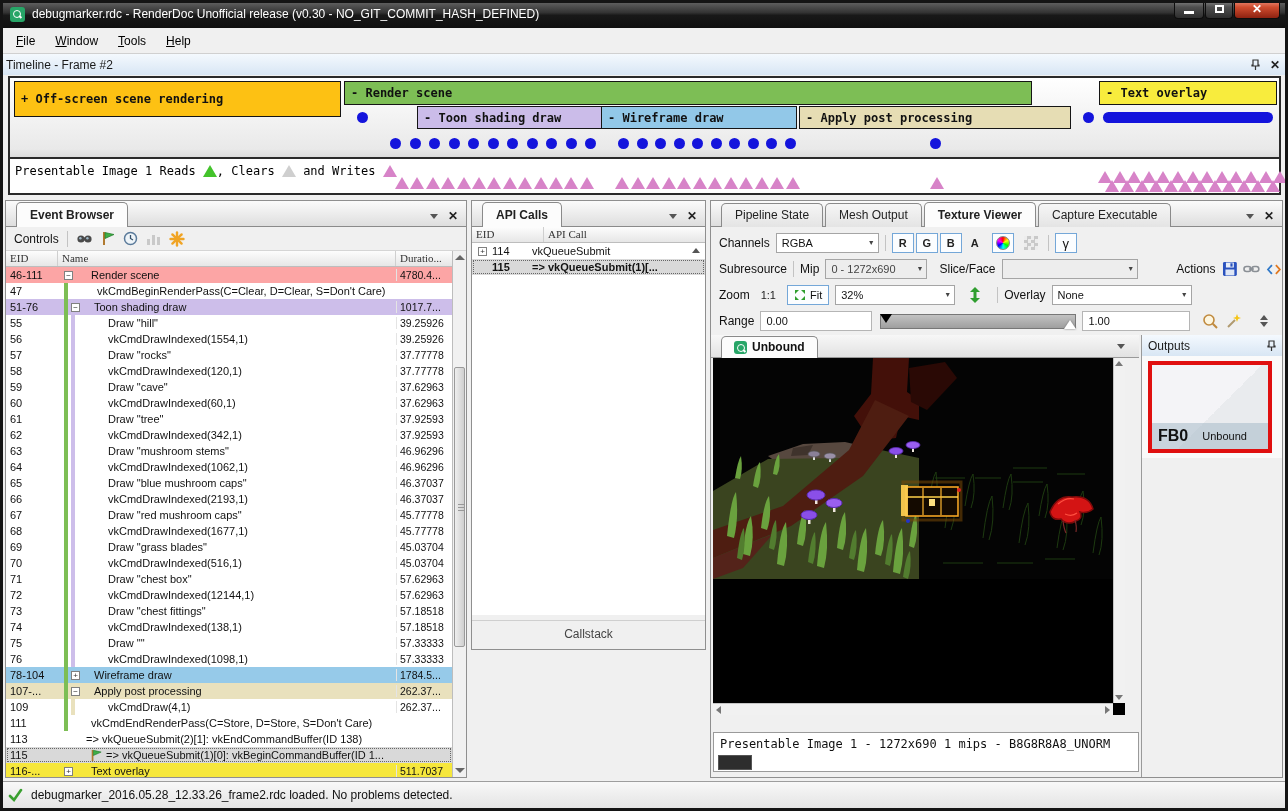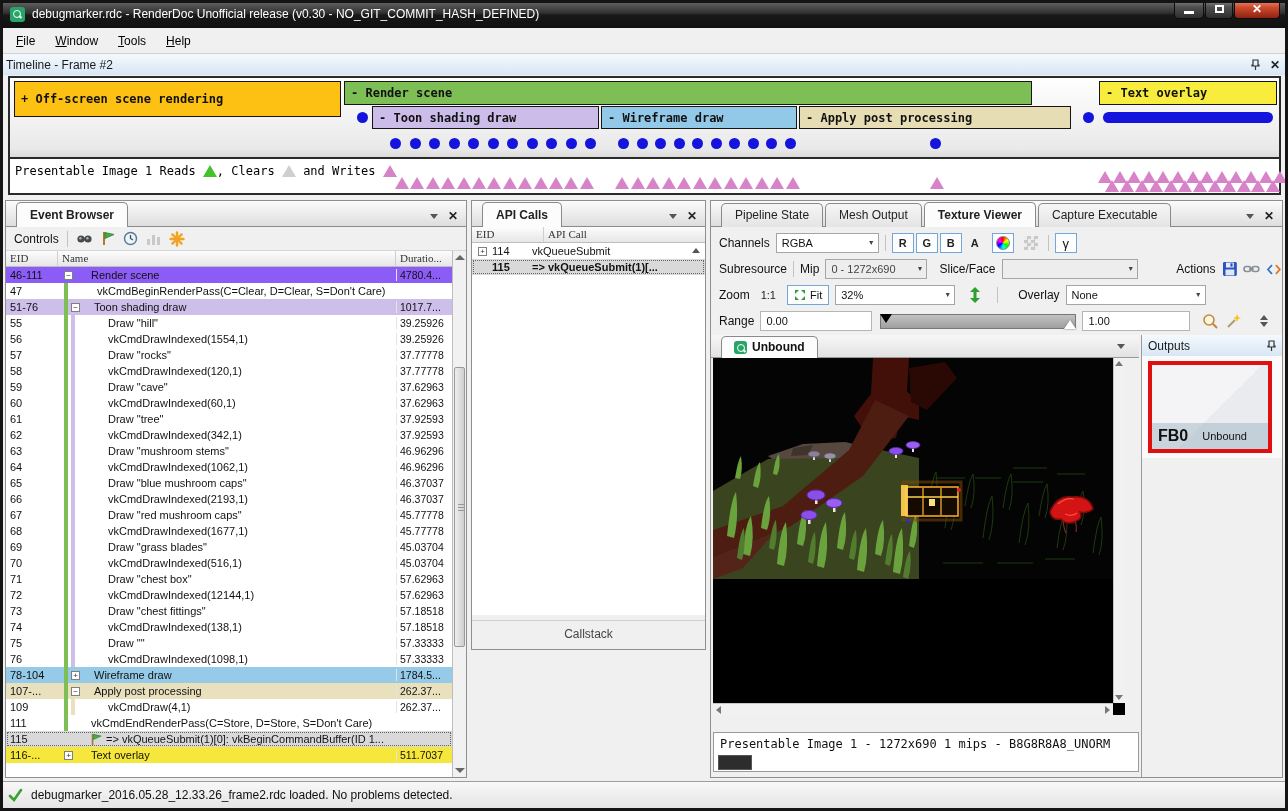--- a/index.html
+++ b/index.html
@@ -48,7 +48,7 @@
   .tl-bar{position:absolute;border:1px solid #151515;font:bold 12px "DejaVu Sans Mono",monospace;
      display:flex;align-items:center;padding-left:6px;white-space:nowrap;overflow:hidden;}
   .c-orange{background:#fdc113;} .c-green{background:#7dbe55;} .c-yellow{background:#f8ec3d;}
-  .c-purple{background:#cbbce9;} .c-lblue{background:#92c8e8;} .c-tan{background:#e6ddb4;}
+  .c-purple{background:#cbbce9;margin-left:45px;} .c-lblue{background:#92c8e8;} .c-tan{background:#e6ddb4;}
   .tl-dot{position:absolute;width:11px;height:11px;border-radius:50%;background:#1414dc;}
   .tl-bluebar{position:absolute;height:11px;border-radius:6px;background:#1414dc;}
   .tl-legend{position:absolute;left:5px;top:3px;font:12px "DejaVu Sans Mono",monospace;color:#000;display:flex;align-items:center;}

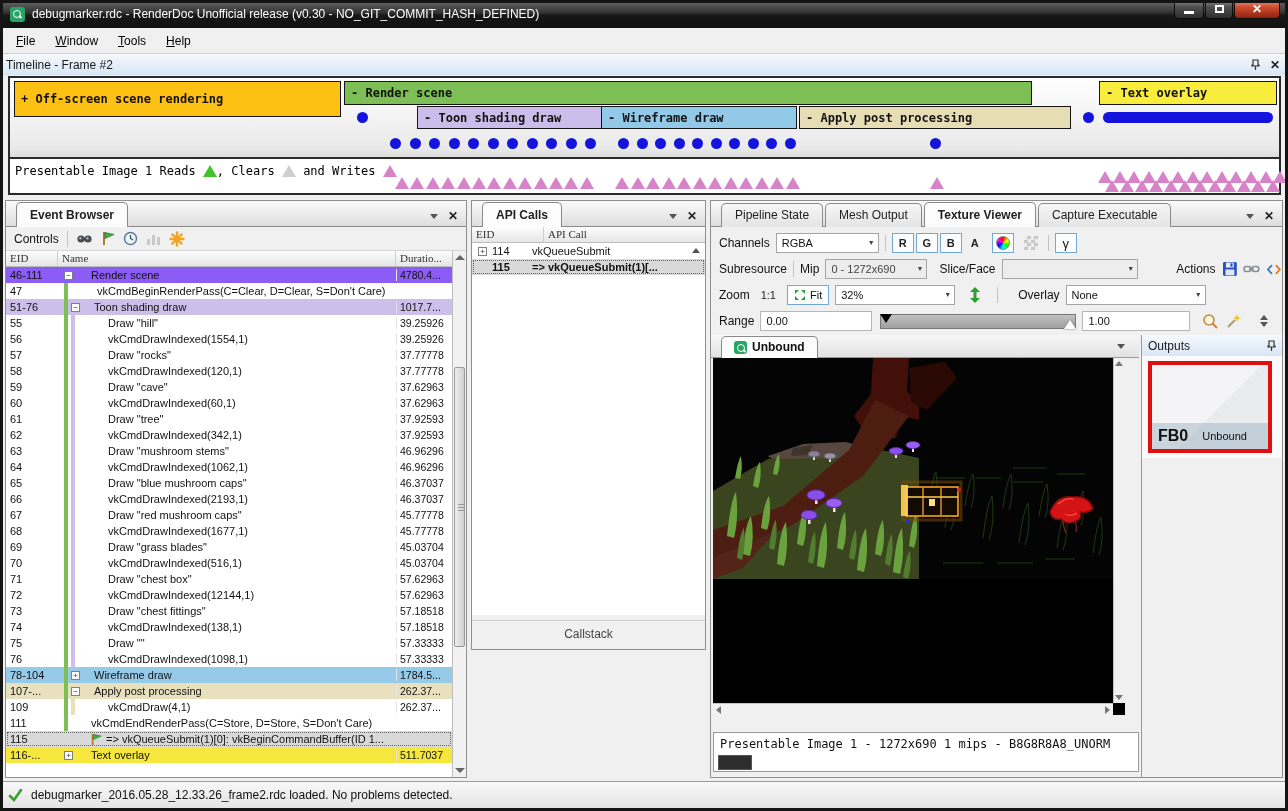--- a/index.html
+++ b/index.html
@@ -68,7 +68,7 @@
   .erow .eid{width:52px;flex:0 0 auto;padding-left:4px;}
   .erow .nm{flex:1;display:flex;align-items:center;height:100%;overflow:hidden;padding-left:6px;}
   .erow .dur{width:56px;flex:0 0 auto;border-left:1px solid #e4e4e4;padding-left:3px;font-size:10.5px;}
-  .bg-green{background:#8b5cf6;} .bg-purple{background:#cdbeea;} .bg-blue{background:#96cae9;}
+  .bg-green{background:#fca5a5;} .bg-purple{background:#cdbeea;} .bg-blue{background:#96cae9;}
   .bg-tan{background:#e9e1bd;} .bg-yellow{background:#f6e73c;} .bg-sel{background:#d9d9d9;outline:1px dotted #666;outline-offset:-2px;}
   .strip{width:4px;height:100%;margin-right:3px;flex:0 0 auto;}
   .strip.green{background:#7dbe55;} .strip.purple{background:#cdbeea;} .strip.tan{background:#e9e1bd;}

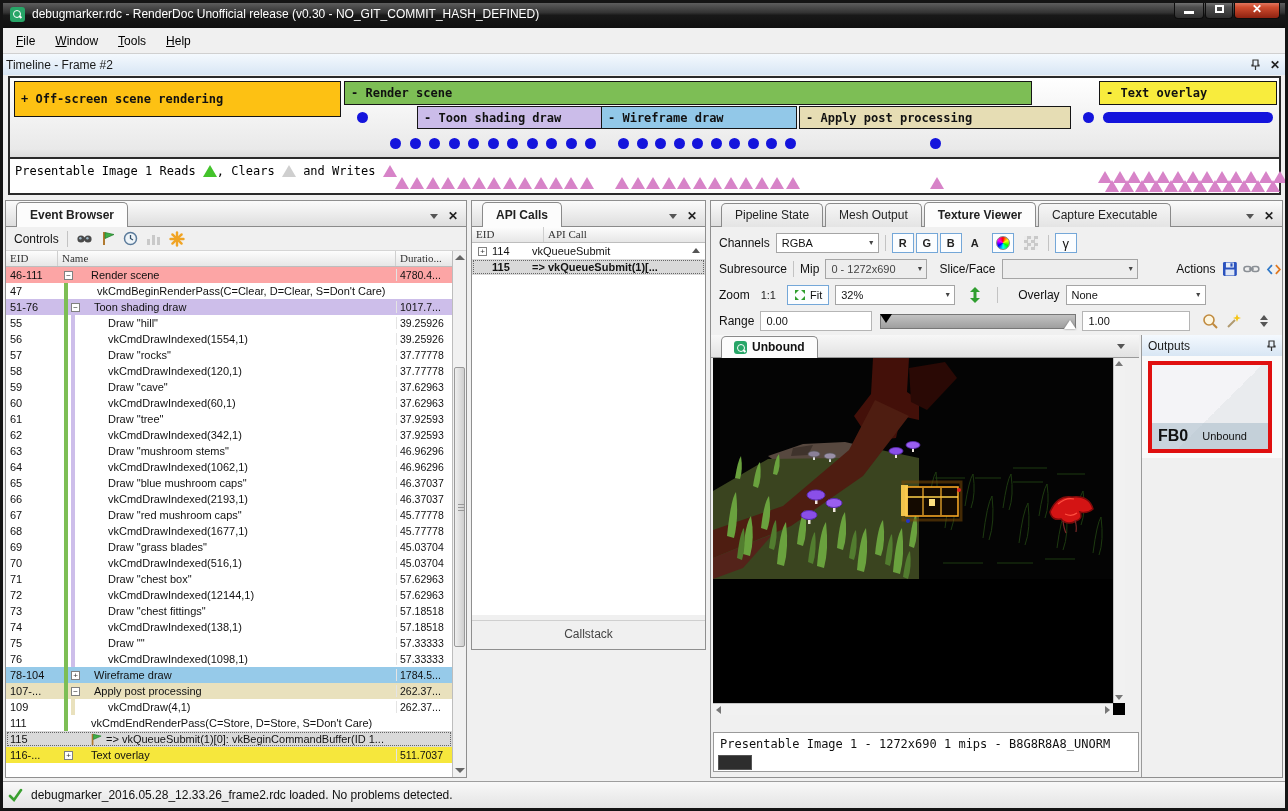--- a/index.html
+++ b/index.html
@@ -722,7 +722,7 @@
           </g>
         </svg>
       <div class="vsep" style="margin-left:10px;"></div>
-      <span style="margin-left:14px;text-align:center;">Overlay</span>
+      <span style="text-align:center;">Overlay</span>
       <div class="combo" style="width:140px;">None</div>
     </div>
 

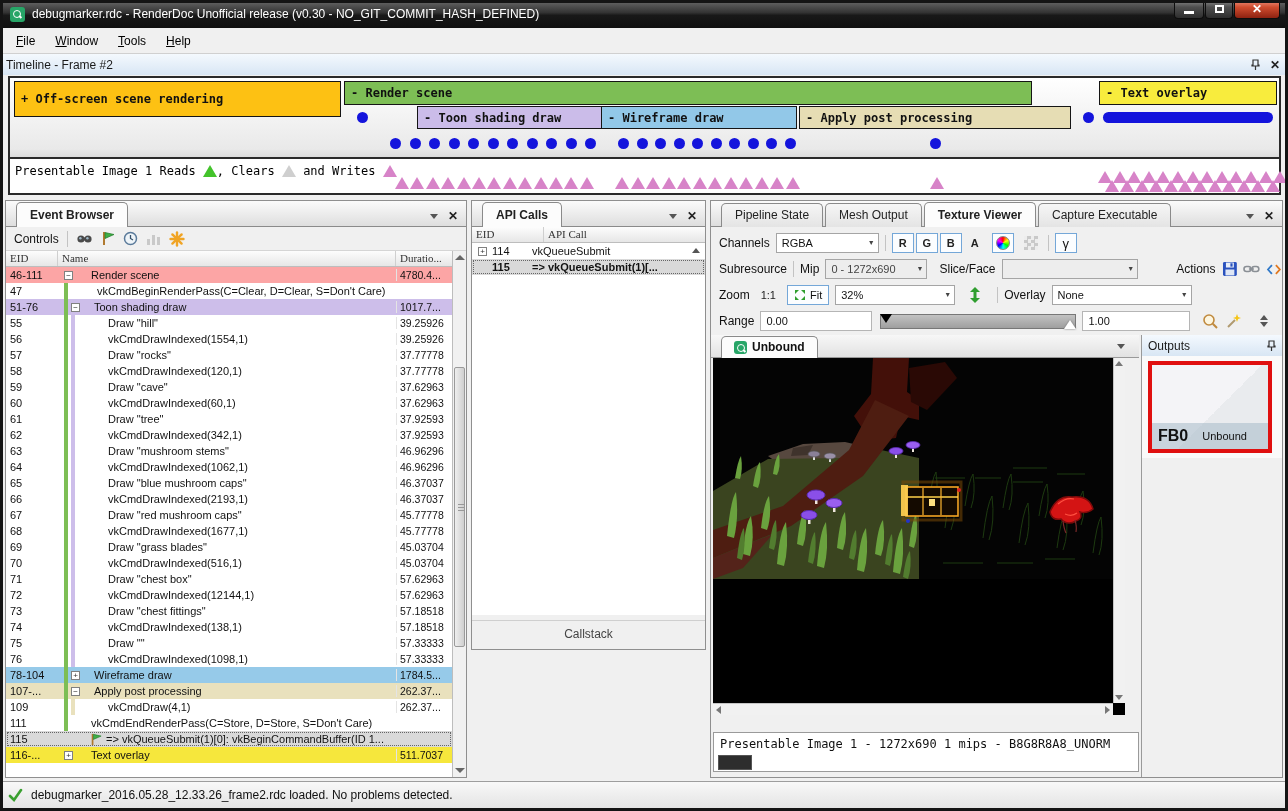--- a/index.html
+++ b/index.html
@@ -583,6 +583,14 @@
           </div>
           <div class="dur"></div>
         </div>
+        <div class="erow">
+          <div class="eid">113</div>
+          <div class="nm">
+            <span style="width: 22px; flex: 0 0 auto;"></span>
+            <span>=&gt; vkQueueSubmit(2)[1]: vkEndCommandBuffer(ID 138)</span>
+          </div>
+          <div class="dur"></div>
+        </div>
         <div class="erow bg-sel">
           <div class="eid">115</div>
           <div class="nm">

